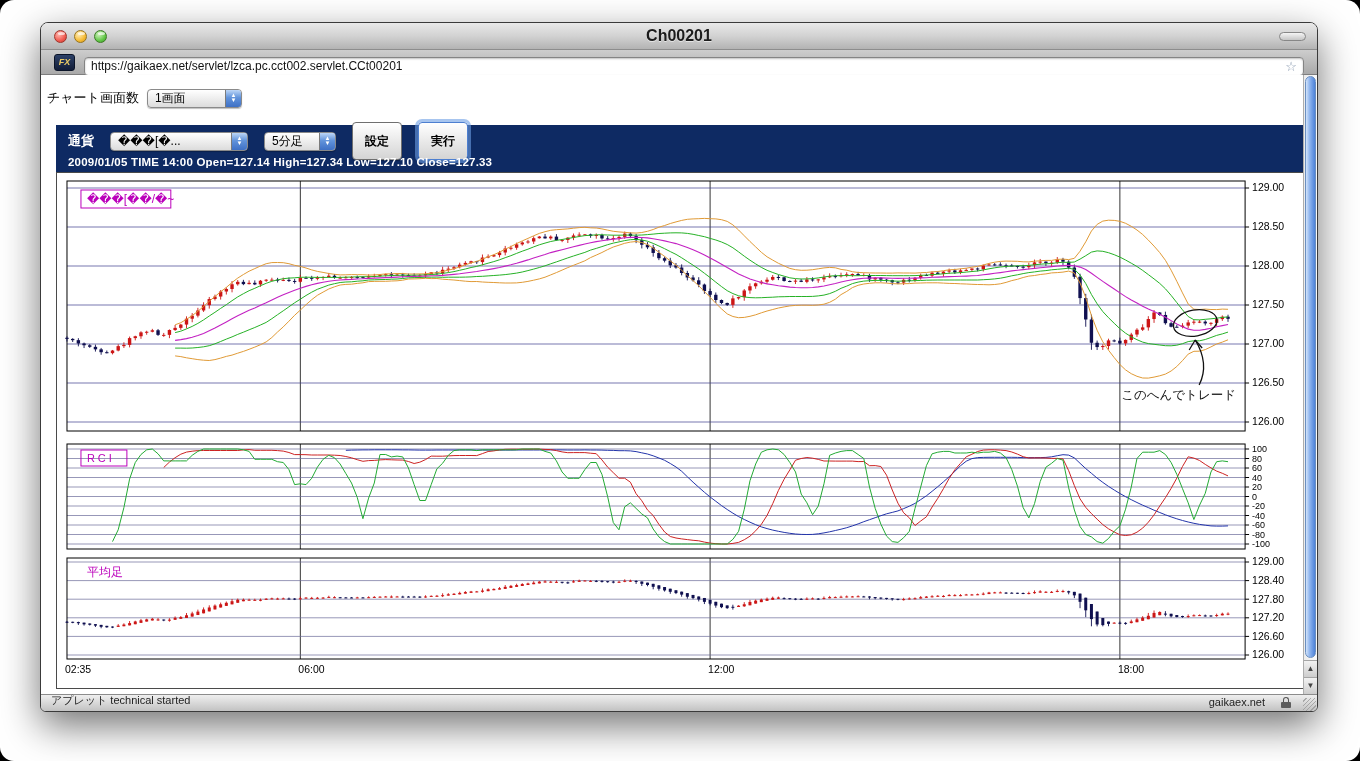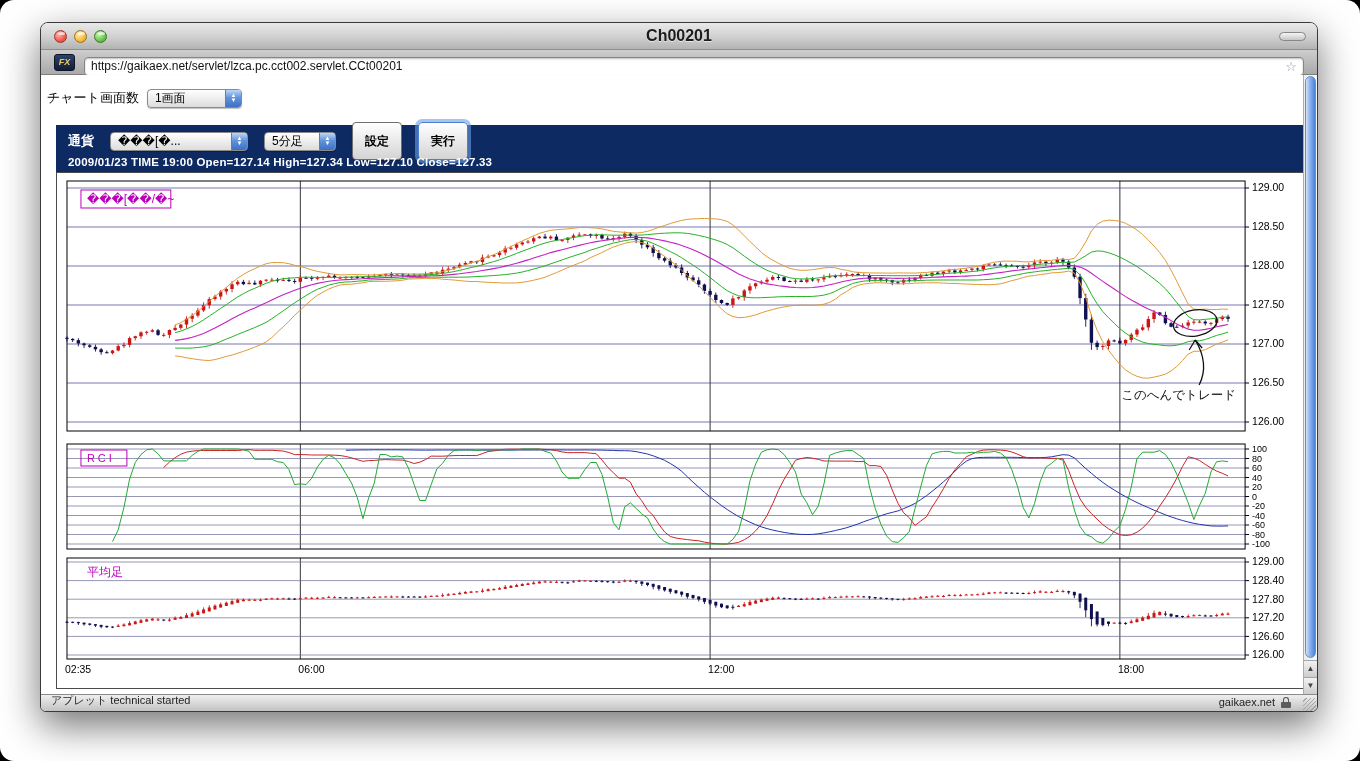--- a/index.html
+++ b/index.html
@@ -137,7 +137,7 @@
             <button class="aqua-button">設定</button>
             <button class="aqua-button default">実行</button>
           </div>
-          <div class="row2">2009/01/23  TIME 19:00  Open=127.14  High=127.34  Low=127.10  Close=127.33</div>
+          <div class="row2">2009/01/05  TIME 14:00  Open=127.14  High=127.34  Low=127.10  Close=127.33</div>
         </div>
         <div class="chart-box">
           <svg id="chart-svg" width="1248" height="515" viewBox="0 0 1250 515" preserveAspectRatio="none">

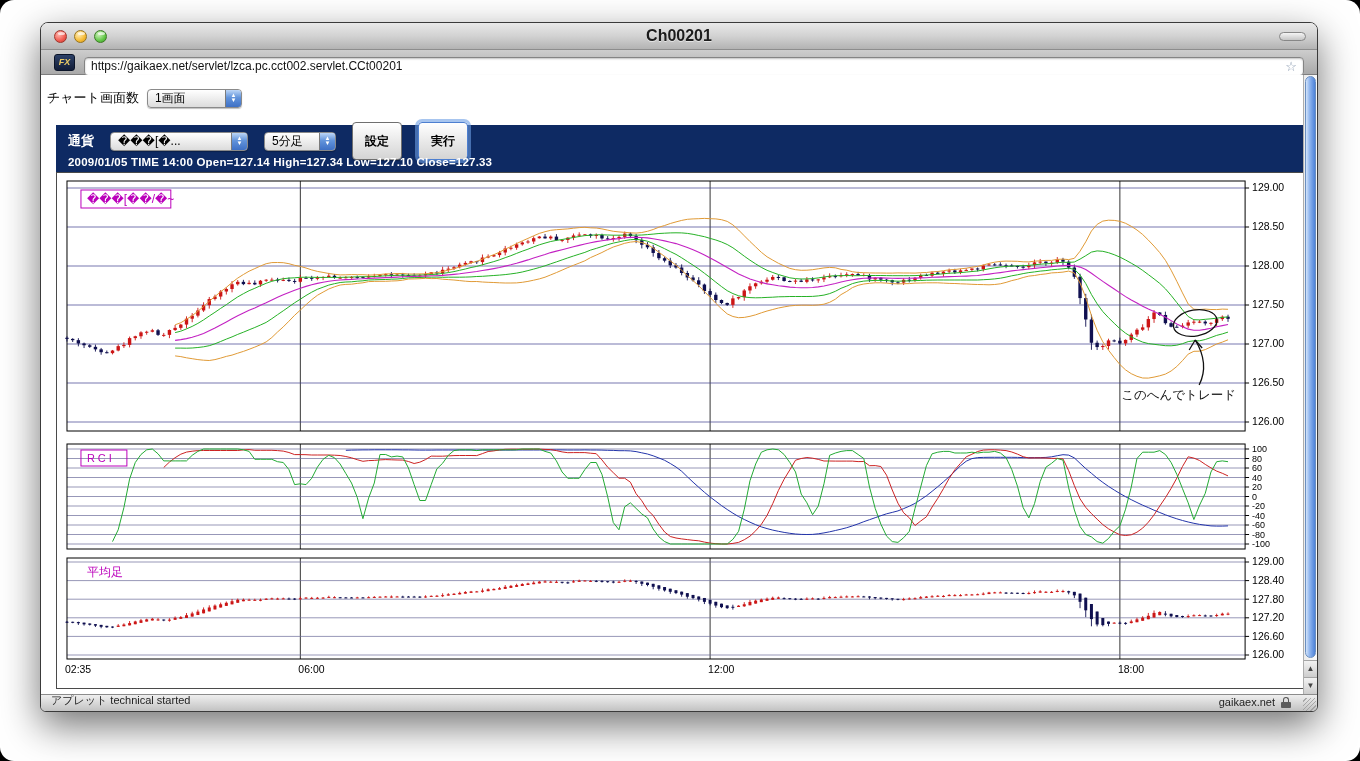--- a/index.html
+++ b/index.html
@@ -72,7 +72,7 @@
   
   .statusbar { position:relative; height:18px; display:flex; align-items:flex-end; justify-content:space-between;
     padding:4px 10px; background:linear-gradient(#efefef,#bfbfbf); border-top:1px solid #8c8c8c; font-size:11px; color:#222; }
-  .status-right { display:flex; align-items:center; gap:6px; margin-right:16px; }
+  .status-right { display:flex; align-items:center; gap:16px; margin-right:16px; }
   .lock { position:relative; width:10px; height:11px; display:inline-block; }
   .lock .shackle { position:absolute; top:0; left:2px; width:6px; height:6px; border:1.5px solid #555; border-bottom:none; border-radius:3px 3px 0 0; }
   .lock .lockbody { position:absolute; bottom:0; left:0; width:10px; height:6px; background:#5d5d5d; border-radius:1px; }

